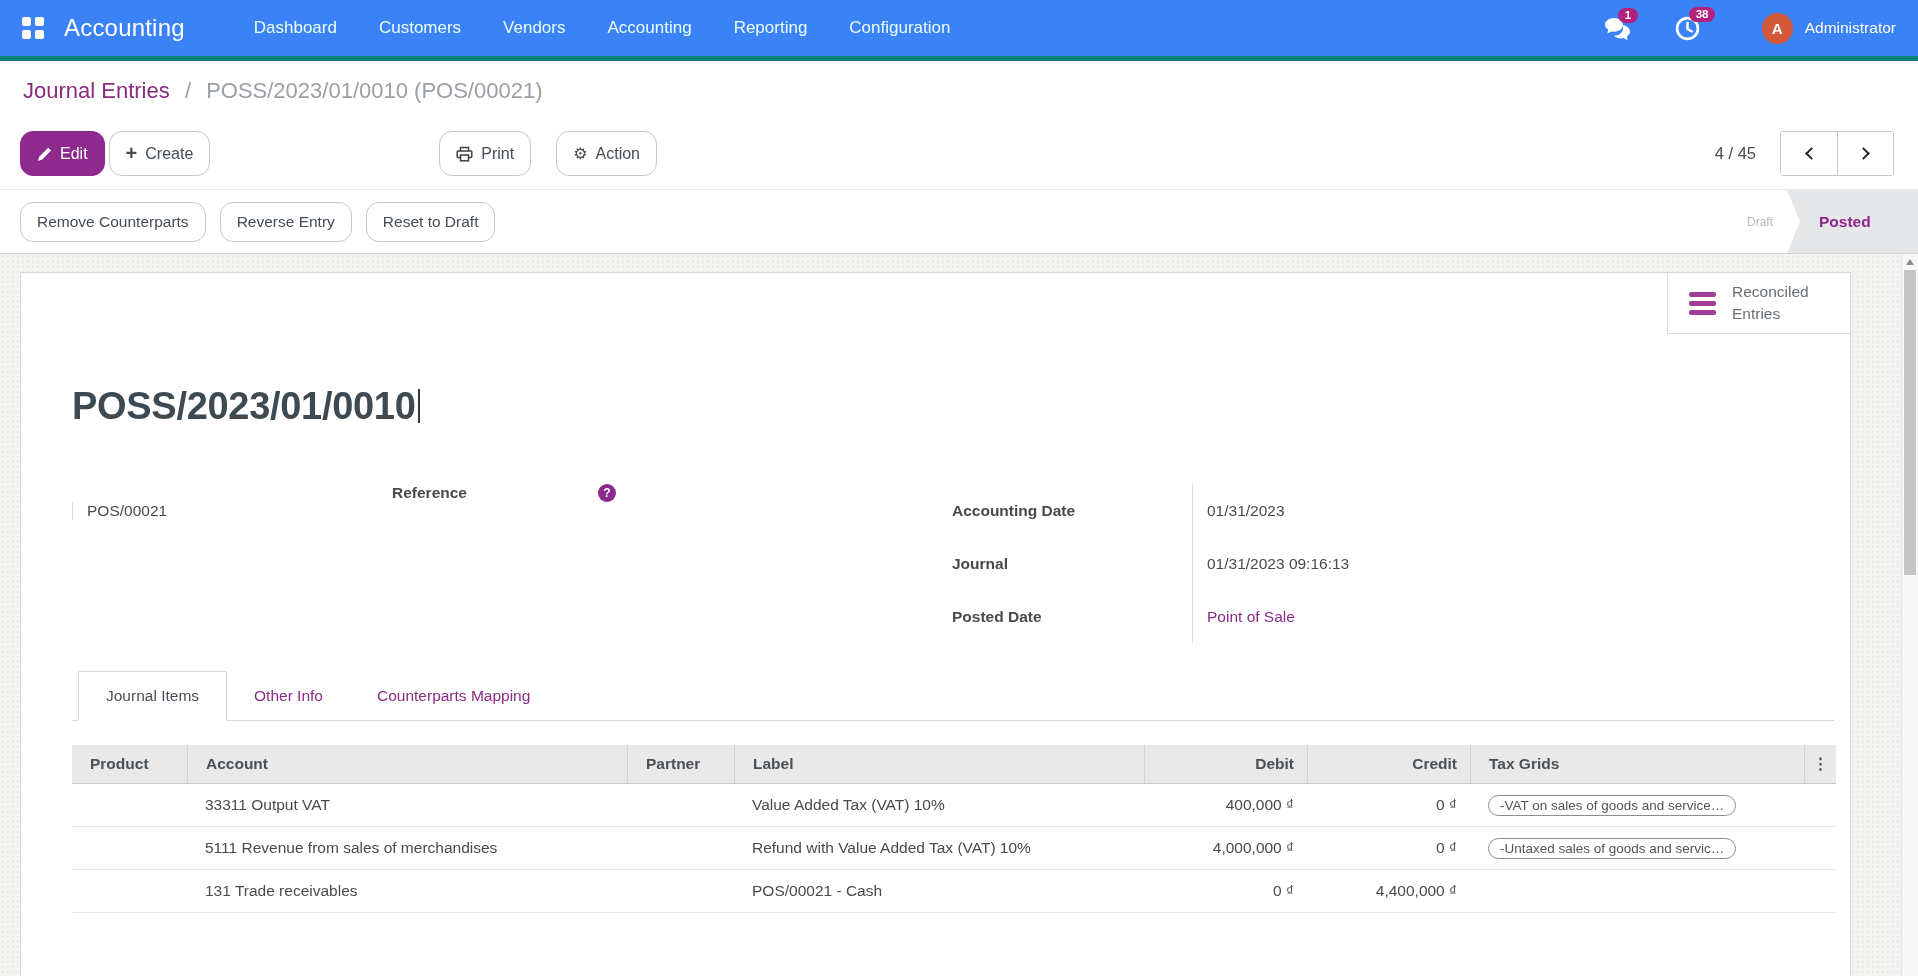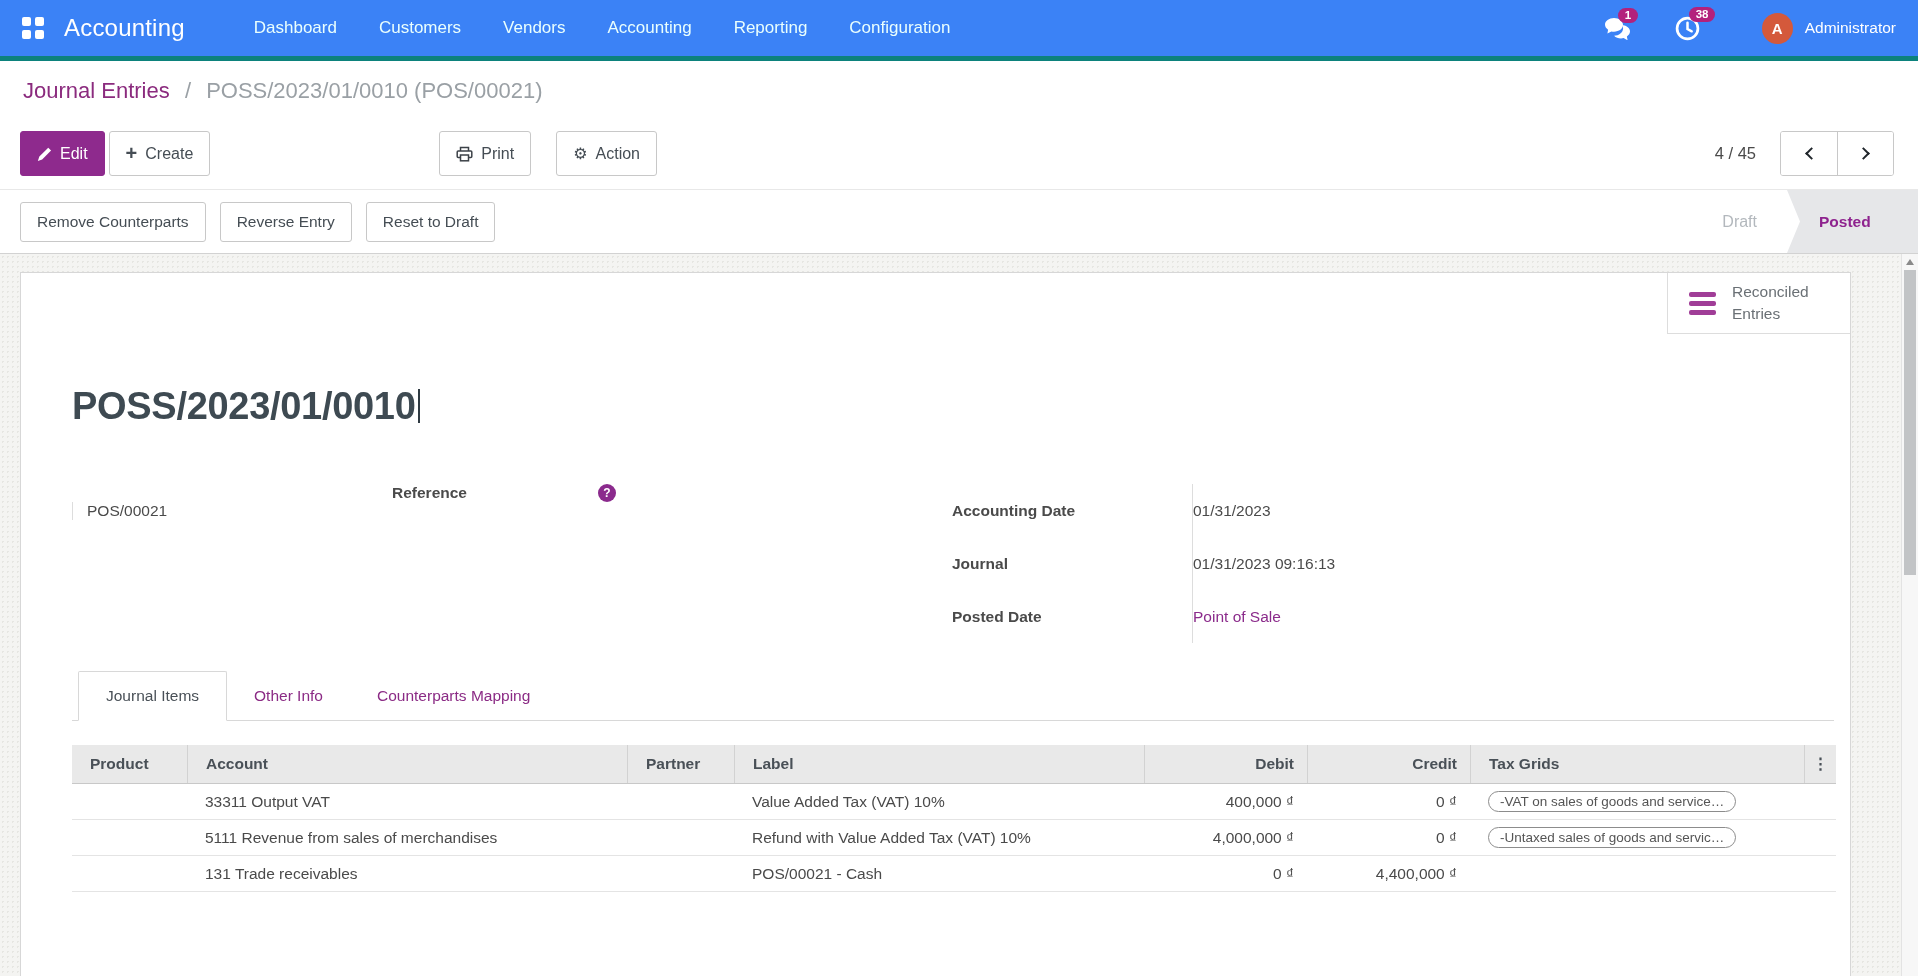--- a/index.html
+++ b/index.html
@@ -39,7 +39,7 @@
   .action-row { height:72px; padding:13px 24px 0 20px; display:flex; align-items:flex-start; border-bottom:1px solid #e8e8e8; }
   .btn {
     height:45px; display:inline-flex; align-items:center; gap:8px;
-    font-size:16px; padding:0 16px; border-radius:3px; cursor:pointer;
+    font-size:16px; padding:0 16px; border-radius:13px; cursor:pointer;
     background:#fff; border:1px solid #c8c8c8; color:#454d54; white-space:nowrap;
   }
   .btn-primary { background:#8e2a8d; border-color:#8e2a8d; color:#fff; }

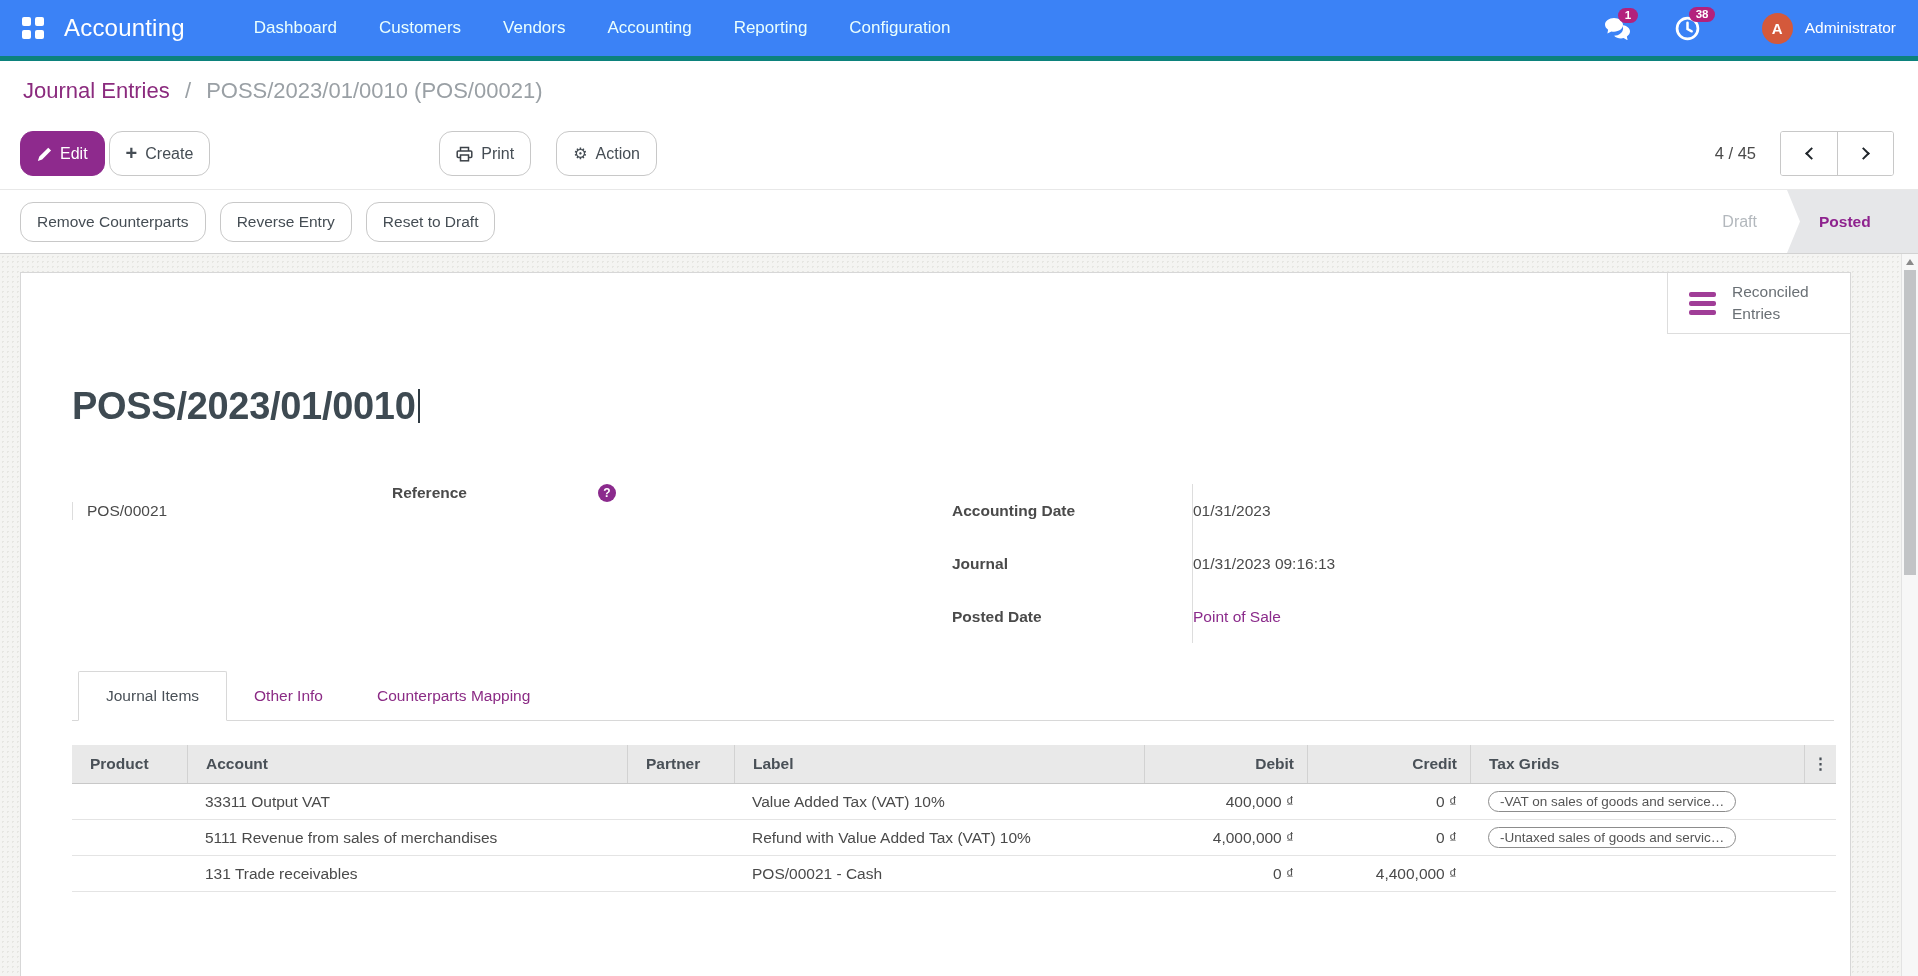--- a/index.html
+++ b/index.html
@@ -61,7 +61,7 @@
   .status-row { height:64px; border-bottom:1px solid #d2d2d2; display:flex; align-items:center; padding-left:20px; background:#fff; }
   .status-row .btn { height:40px; font-size:15.5px; margin-right:14px; }
   .statusbar { margin-left:auto; height:63px; display:flex; align-items:center; }
-  .state-draft { color:#b3b8bd; font-size:16px; margin-right:30px; cursor:pointer; }
+  .state-draft { color:#b3b8bd; font-size:12px; margin-right:14px; cursor:pointer; }
   .state-posted-seg {
     height:63px; width:131px; background:#e6e7e9; display:flex; align-items:center;
     padding-left:32px; clip-path:polygon(0 0,100% 0,100% 100%,0 100%,13px 50%); cursor:pointer;

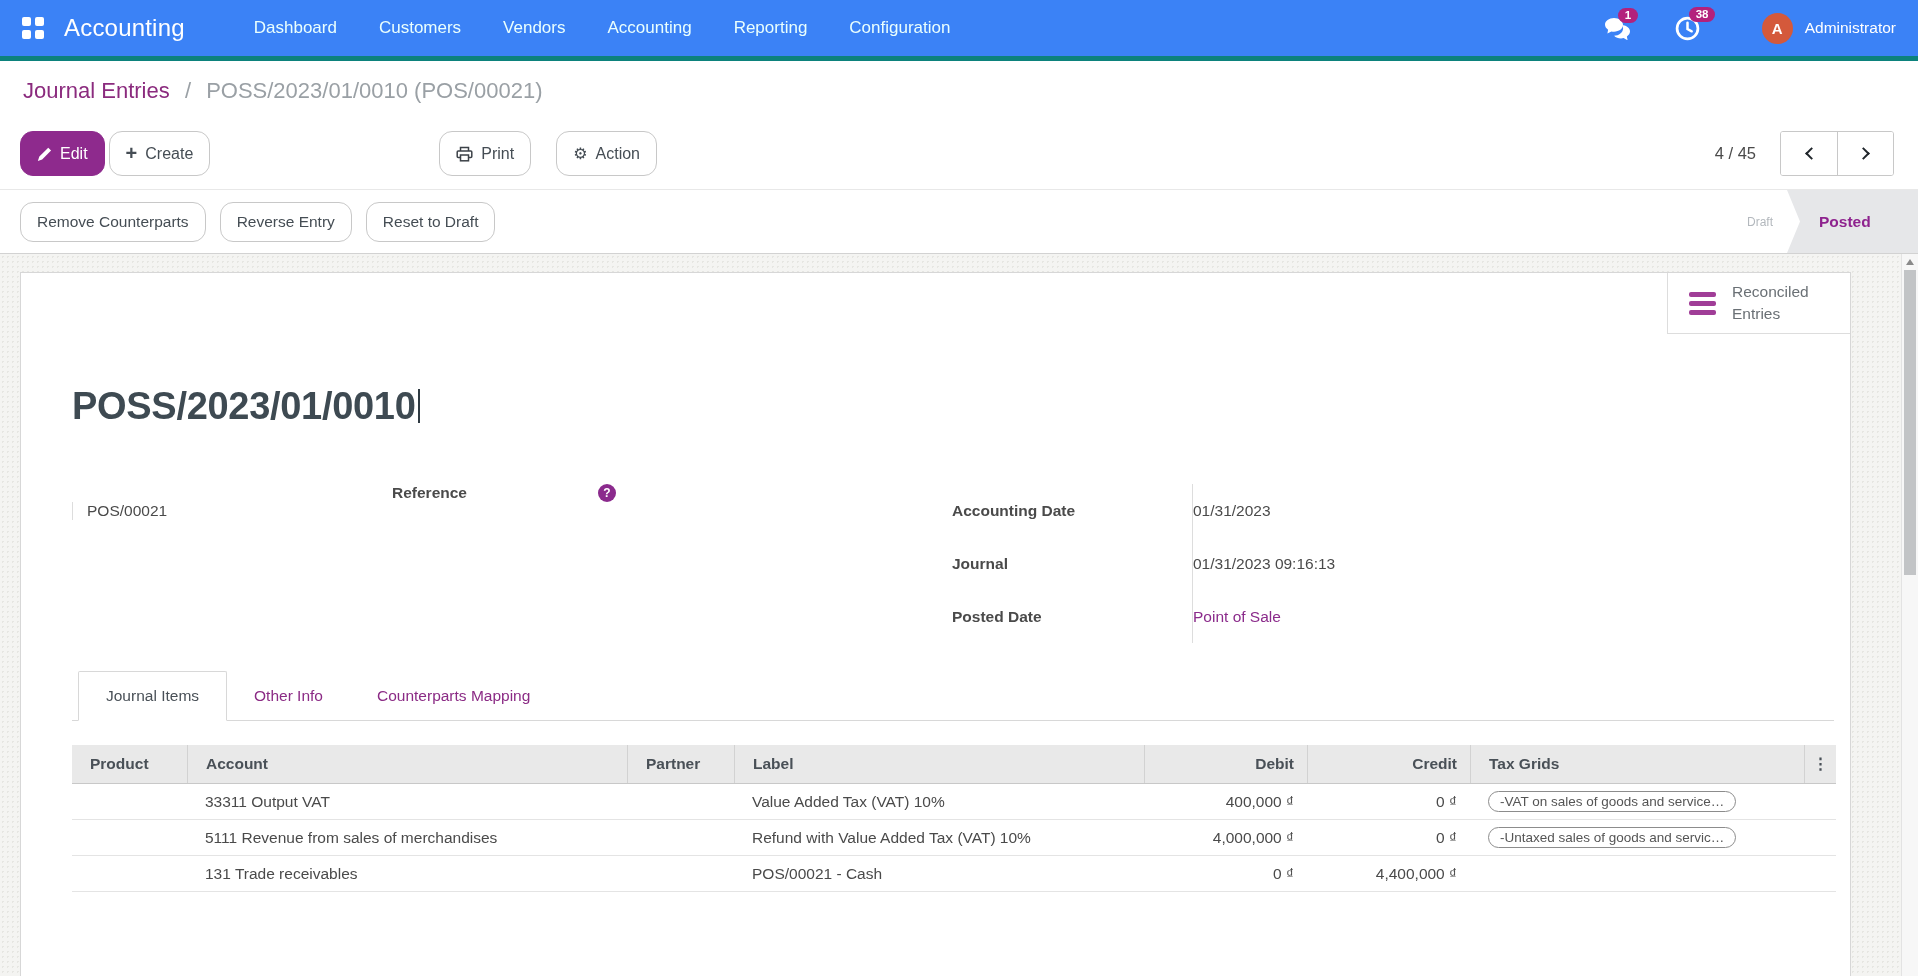--- a/index.html
+++ b/index.html
@@ -105,7 +105,7 @@
   }
   .fvalue-cell { border-left:1px solid #ddd; align-self:stretch; display:flex; align-items:center; padding-left:14px; font-size:15.5px; color:#4a4a4a; min-width:220px; }
   .gr-labels .flabel { height:53px; }
-  .gr-values { border-left:1px solid #ddd; padding-left:0; }
+  .gr-values { border-left:1px solid #ddd; padding-left:14px; }
   .gr-values .fval { height:53px; display:flex; align-items:center; font-size:15.5px; color:#4a4a4a; }
   .link-purple { color:#8b2b8b; cursor:pointer; }
 

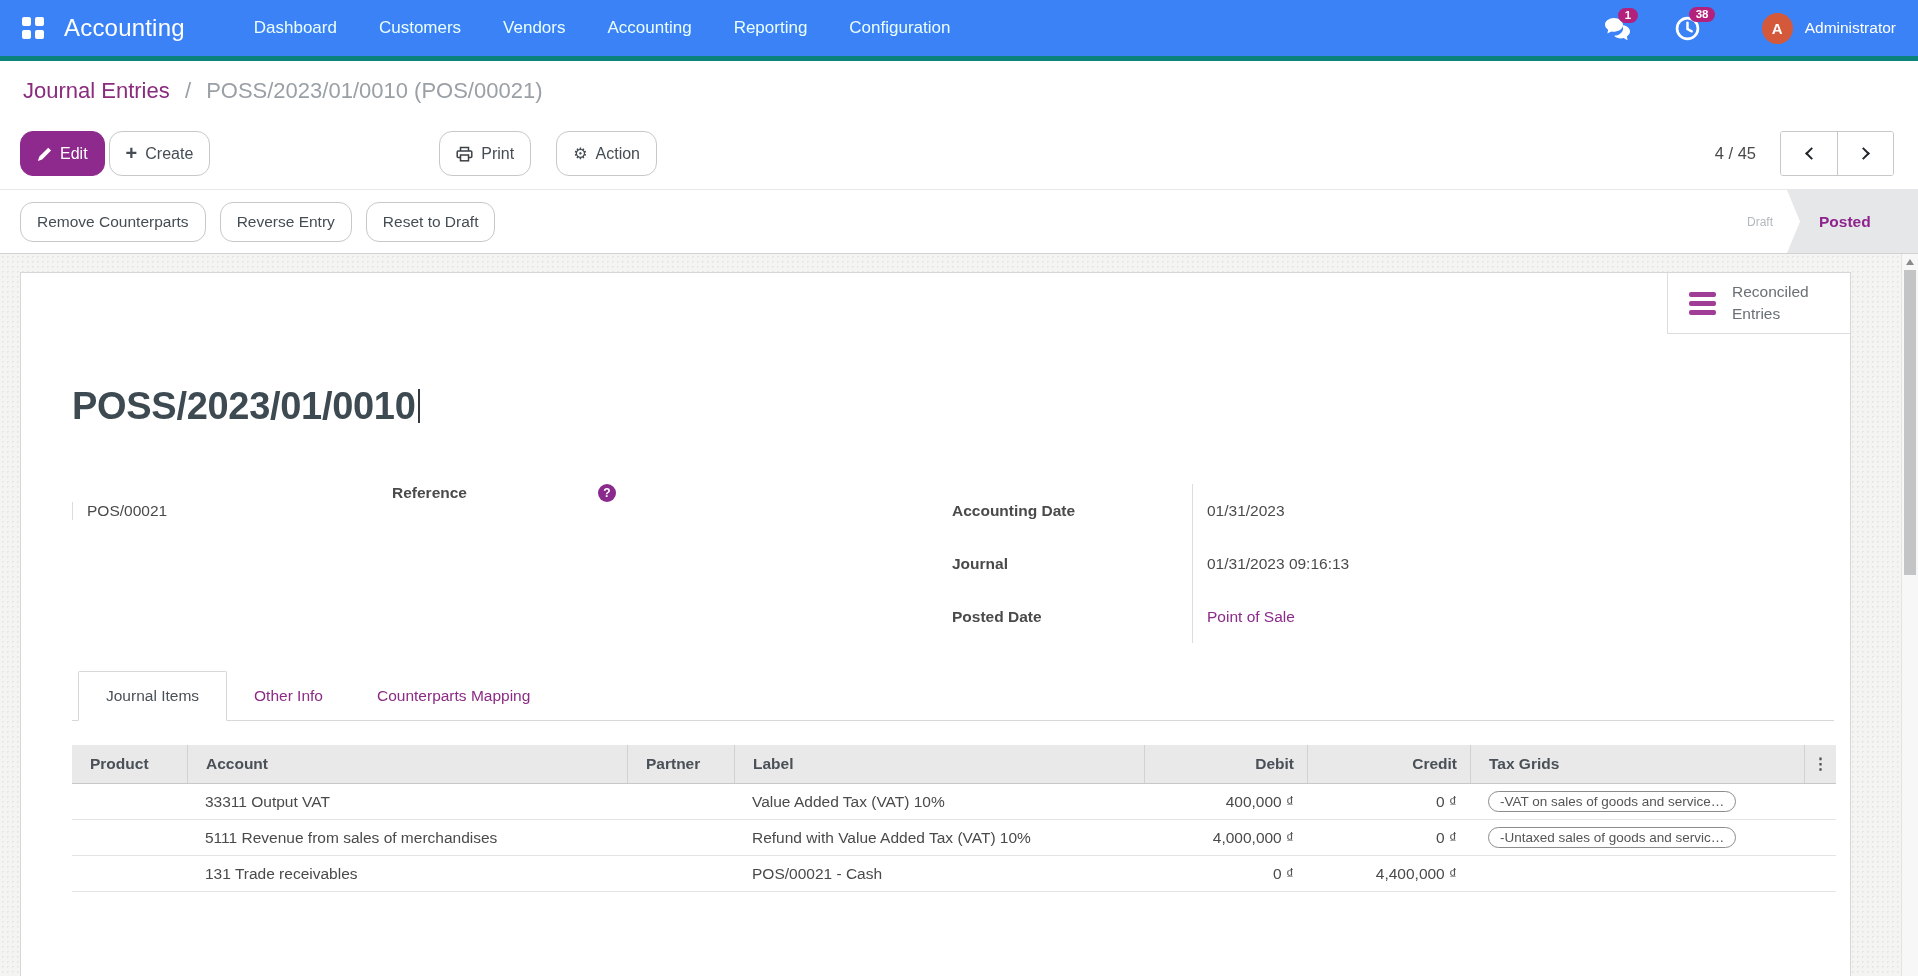--- a/index.html
+++ b/index.html
@@ -129,7 +129,7 @@
   .tcell { padding-left:18px; height:100%; display:flex; align-items:center; overflow:hidden; white-space:nowrap; }
   .thead .tcell + .tcell { border-left:1px solid #d2d2d2; }
   .tnum { justify-content:flex-end; padding-right:13px; }
-  .tbody-row { height:36px; border-bottom:1px solid #e4e4e4; font-size:15.5px; color:#4a4a4a; cursor:pointer;text-align:center; }
+  .tbody-row { height:43px; border-bottom:1px solid #e4e4e4; font-size:15.5px; color:#4a4a4a; cursor:pointer;text-align:center; }
   .dots-cell { justify-content:center; font-size:16px; color:#51575c; cursor:pointer; font-weight:700; padding-left:0; }
   .tag-pill {
     display:inline-block; max-width:300px; border:1px solid #8c8c8c; border-radius:14px;

